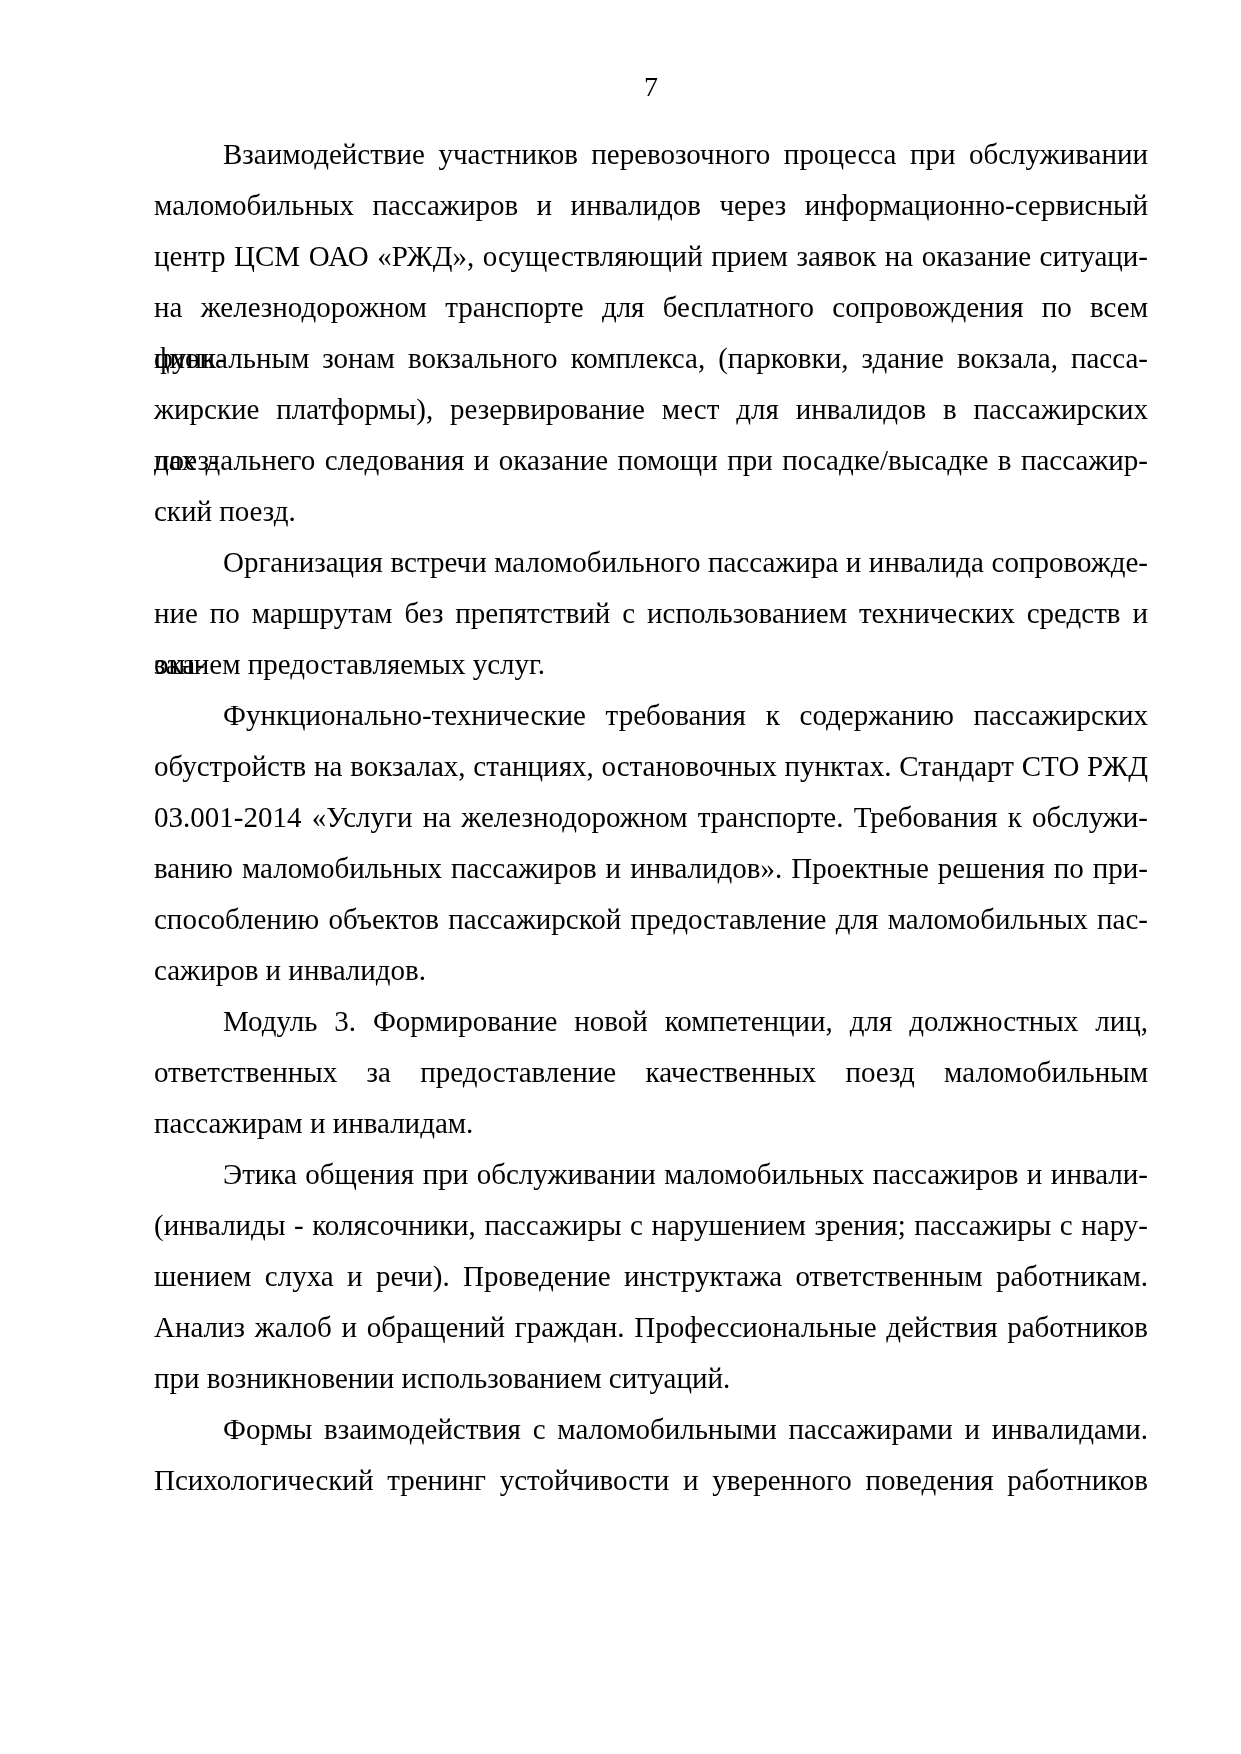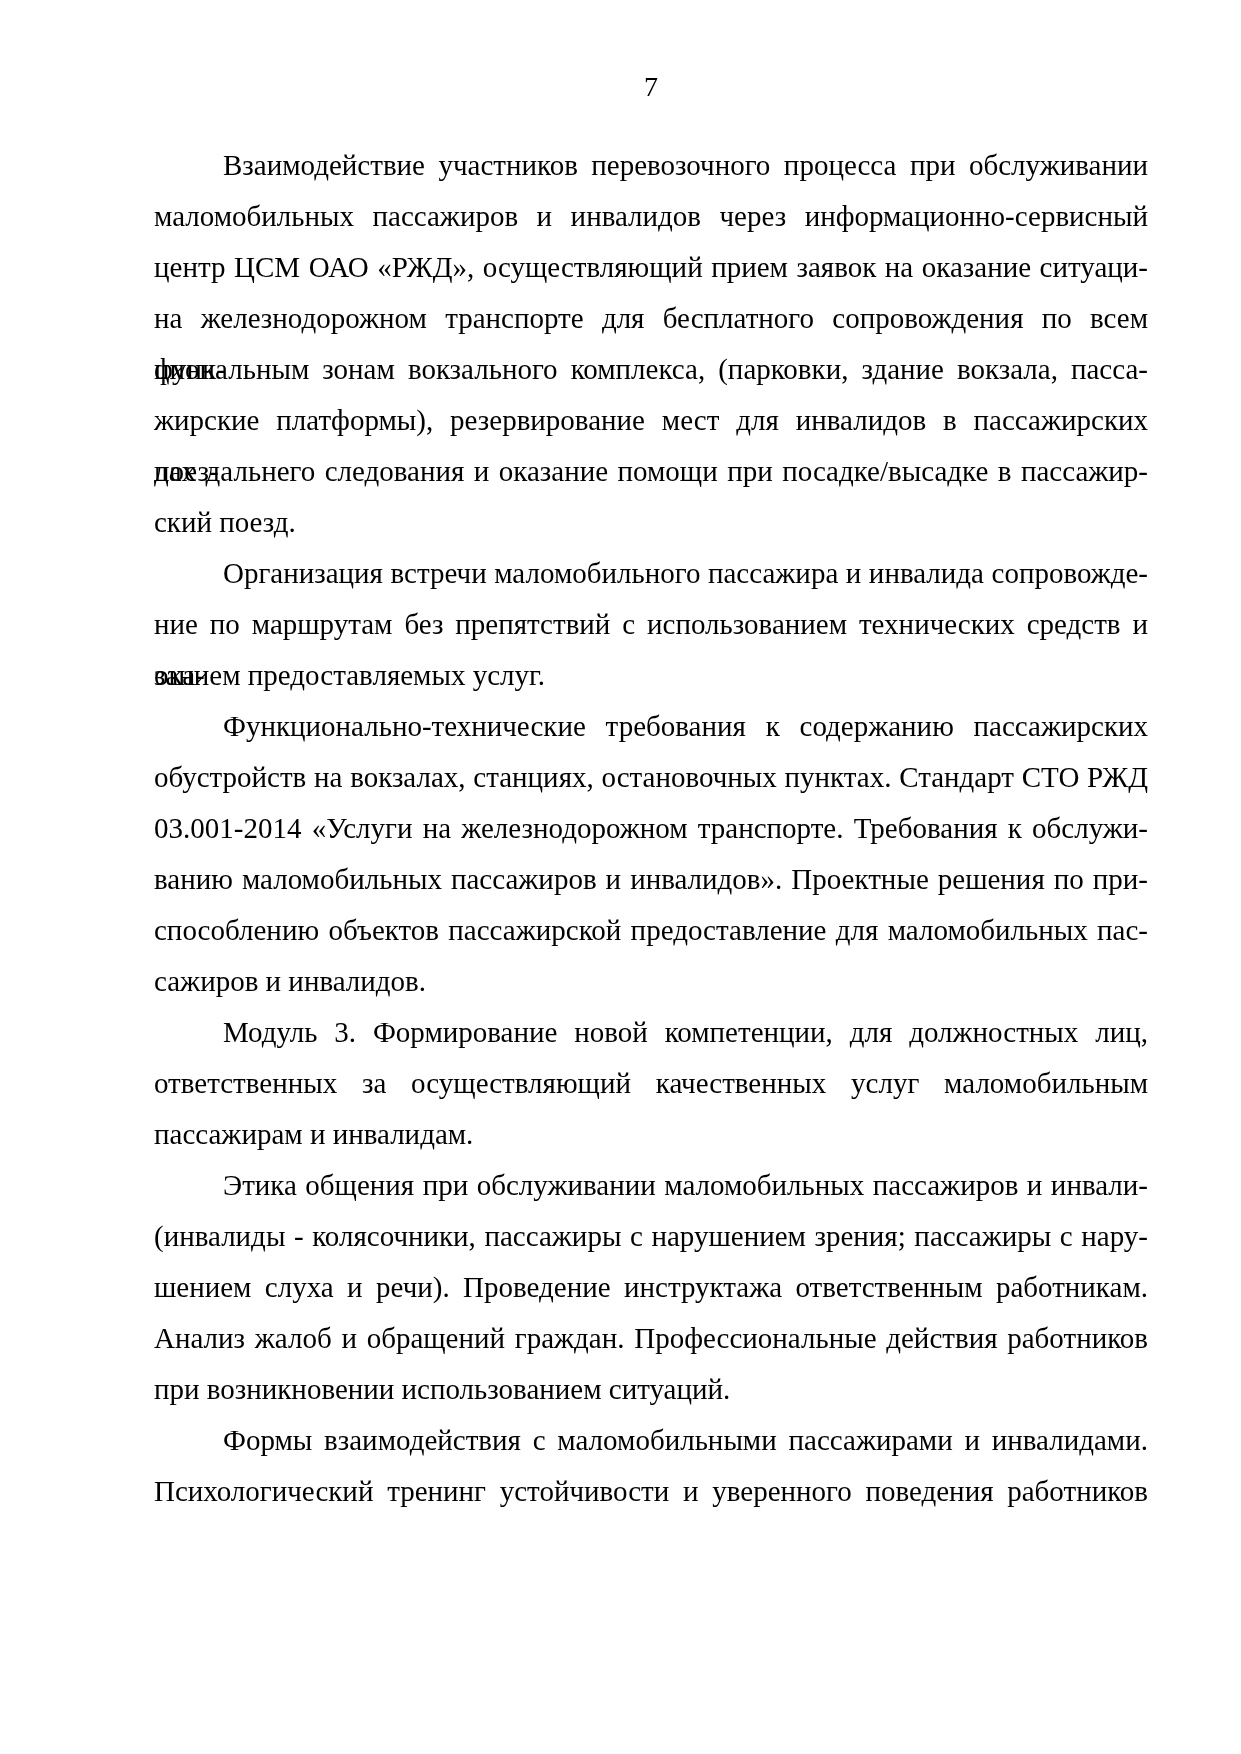--- a/index.html
+++ b/index.html
@@ -29,7 +29,7 @@
   .document-body {
     position: absolute;
     left: 154px;
-    top: 140px;
+    top: 129px;
     width: 994px;
     font-size: 29px;
     color: #000000;

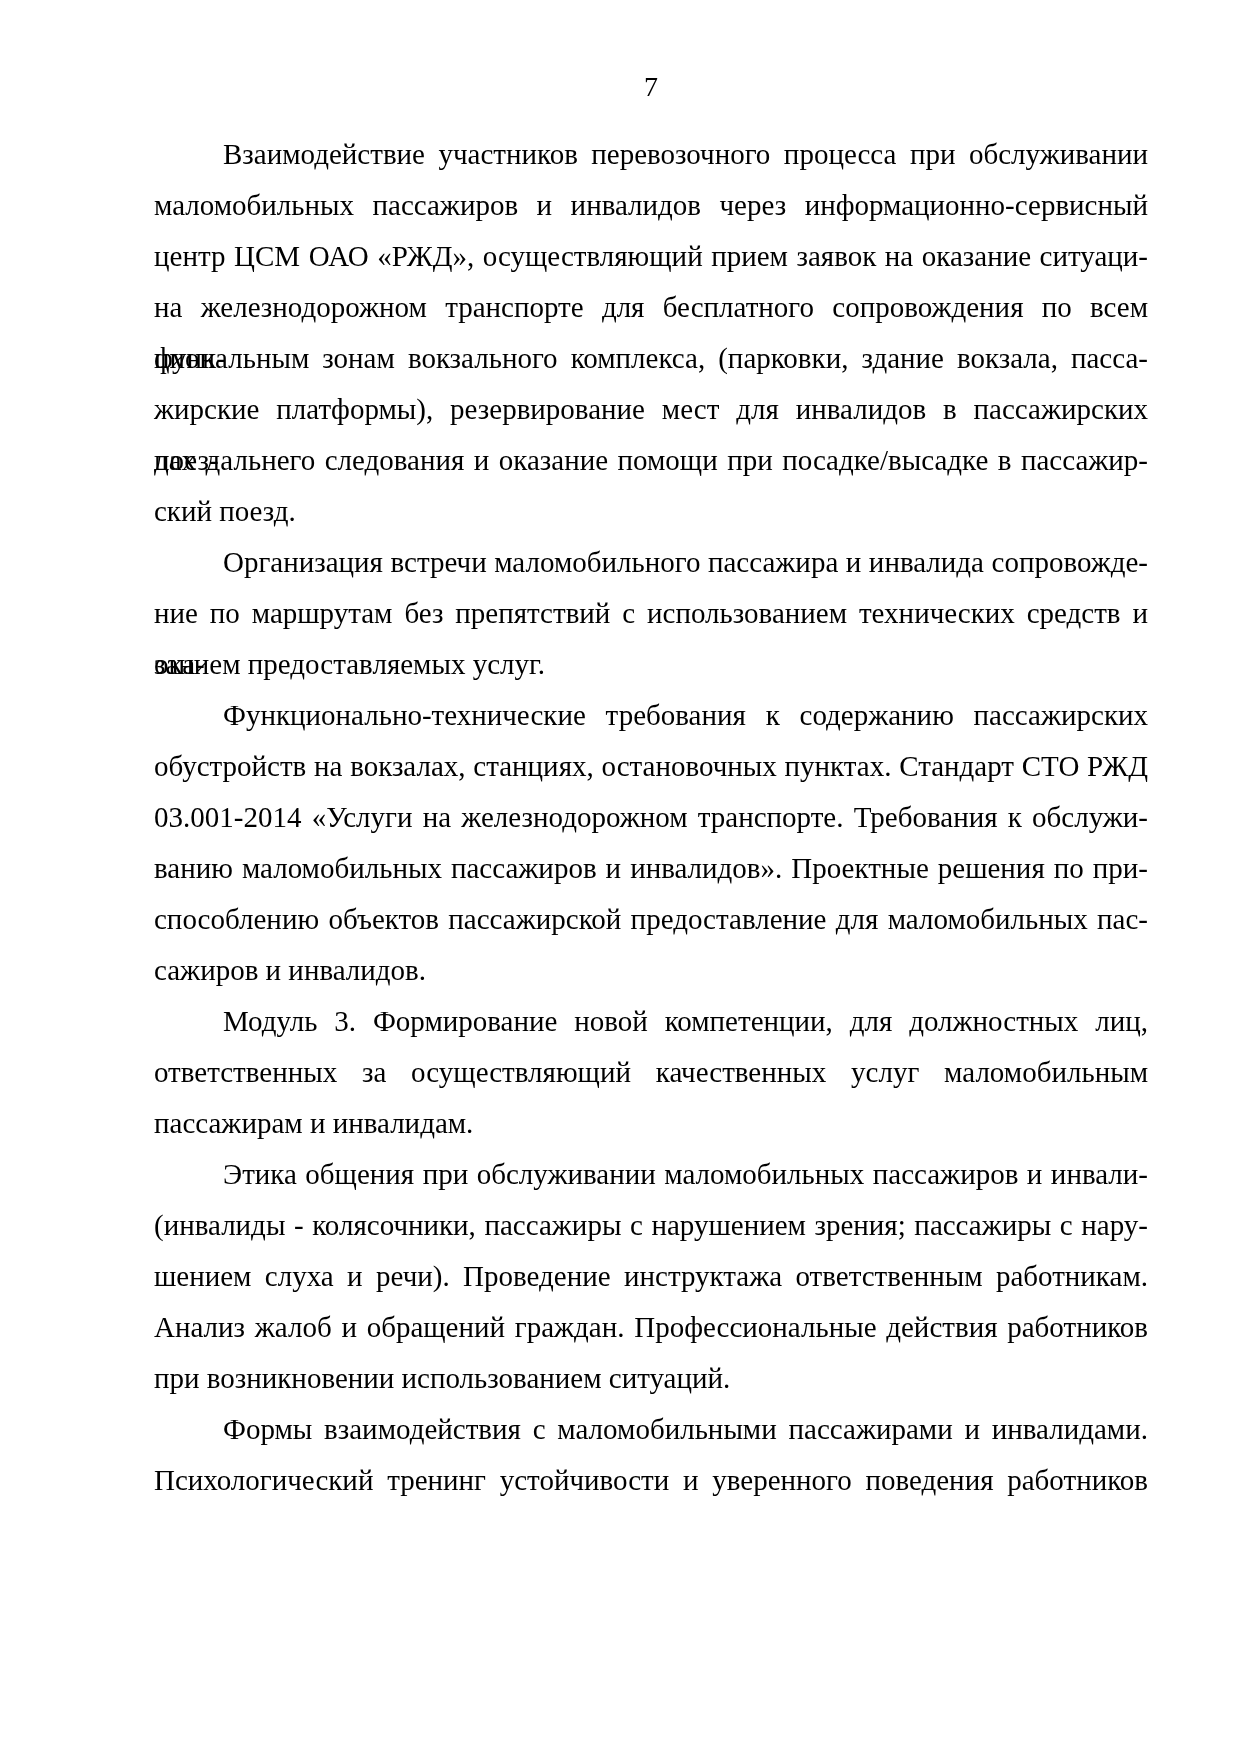--- a/index.html
+++ b/index.html
@@ -87,7 +87,7 @@
       </div>
       <div class="paragraph">
         <div class="text-line j ind">Модуль 3. Формирование новой компетенции, для должностных лиц,</div>
-        <div class="text-line j">ответственных за осуществляющий качественных услуг маломобильным</div>
+        <div class="text-line j">ответственных за предоставление качественных поезд маломобильным</div>
         <div class="text-line l">пассажирам и инвалидам.</div>
       </div>
       <div class="paragraph">

